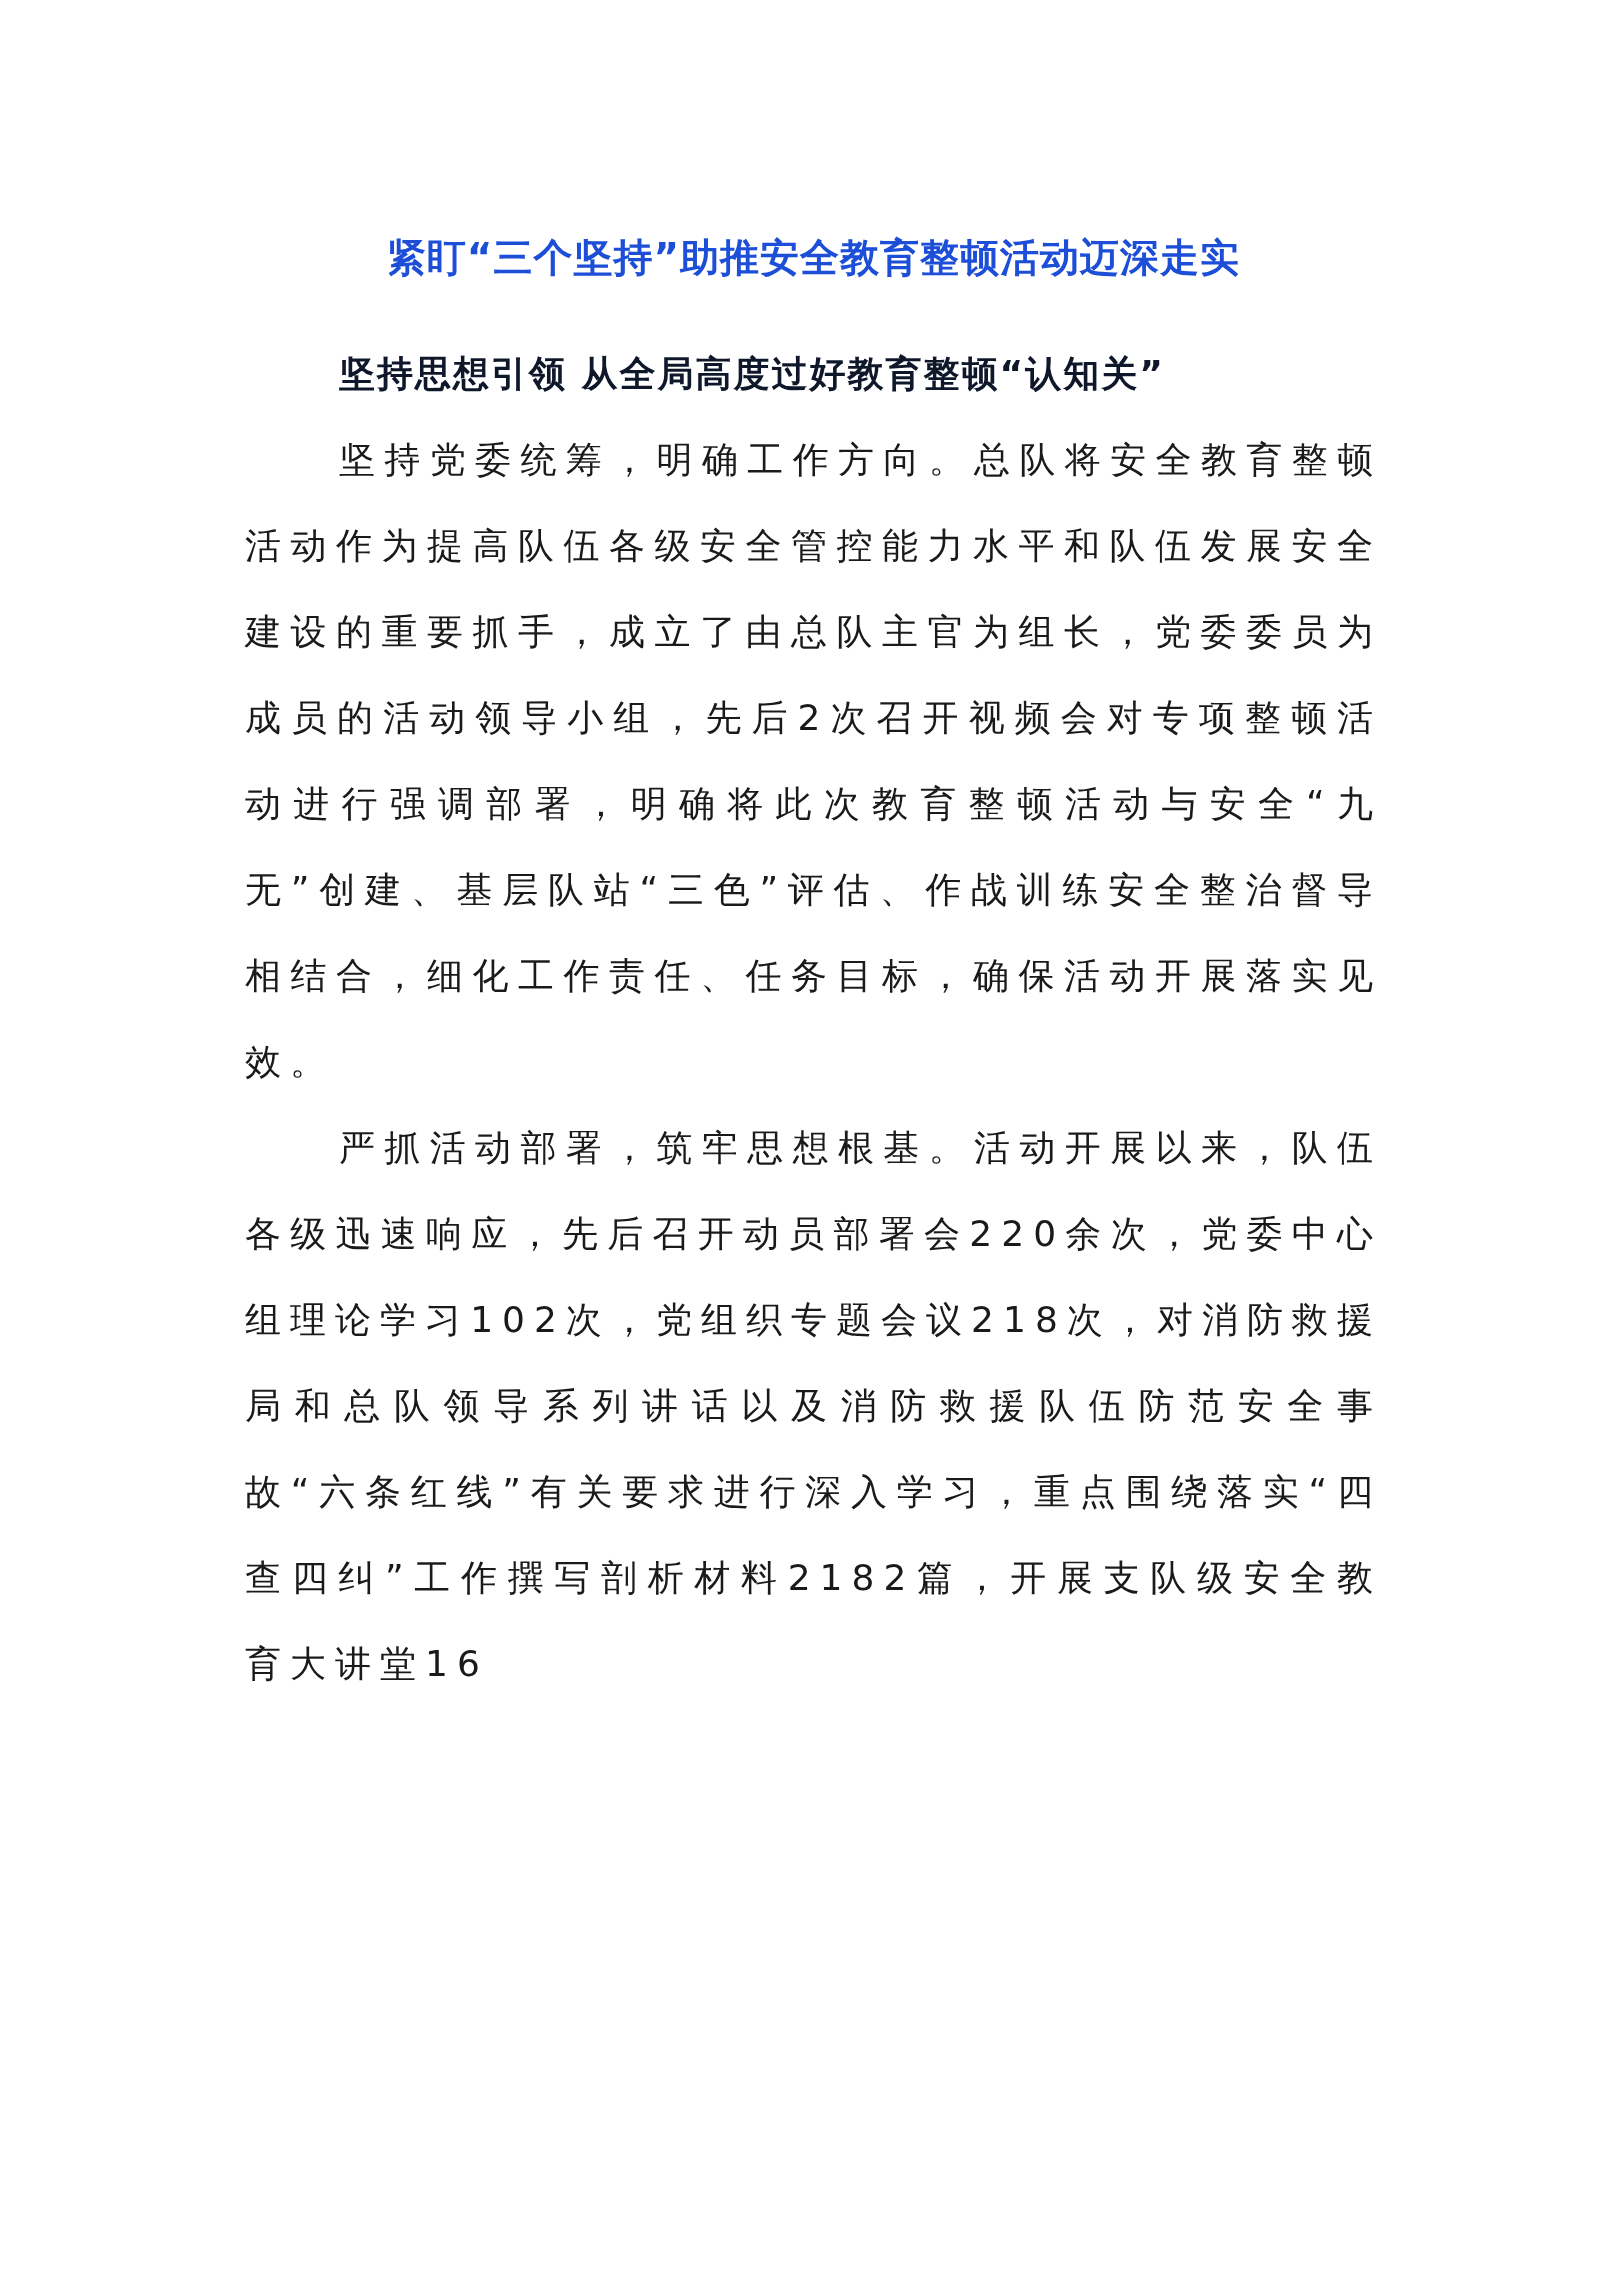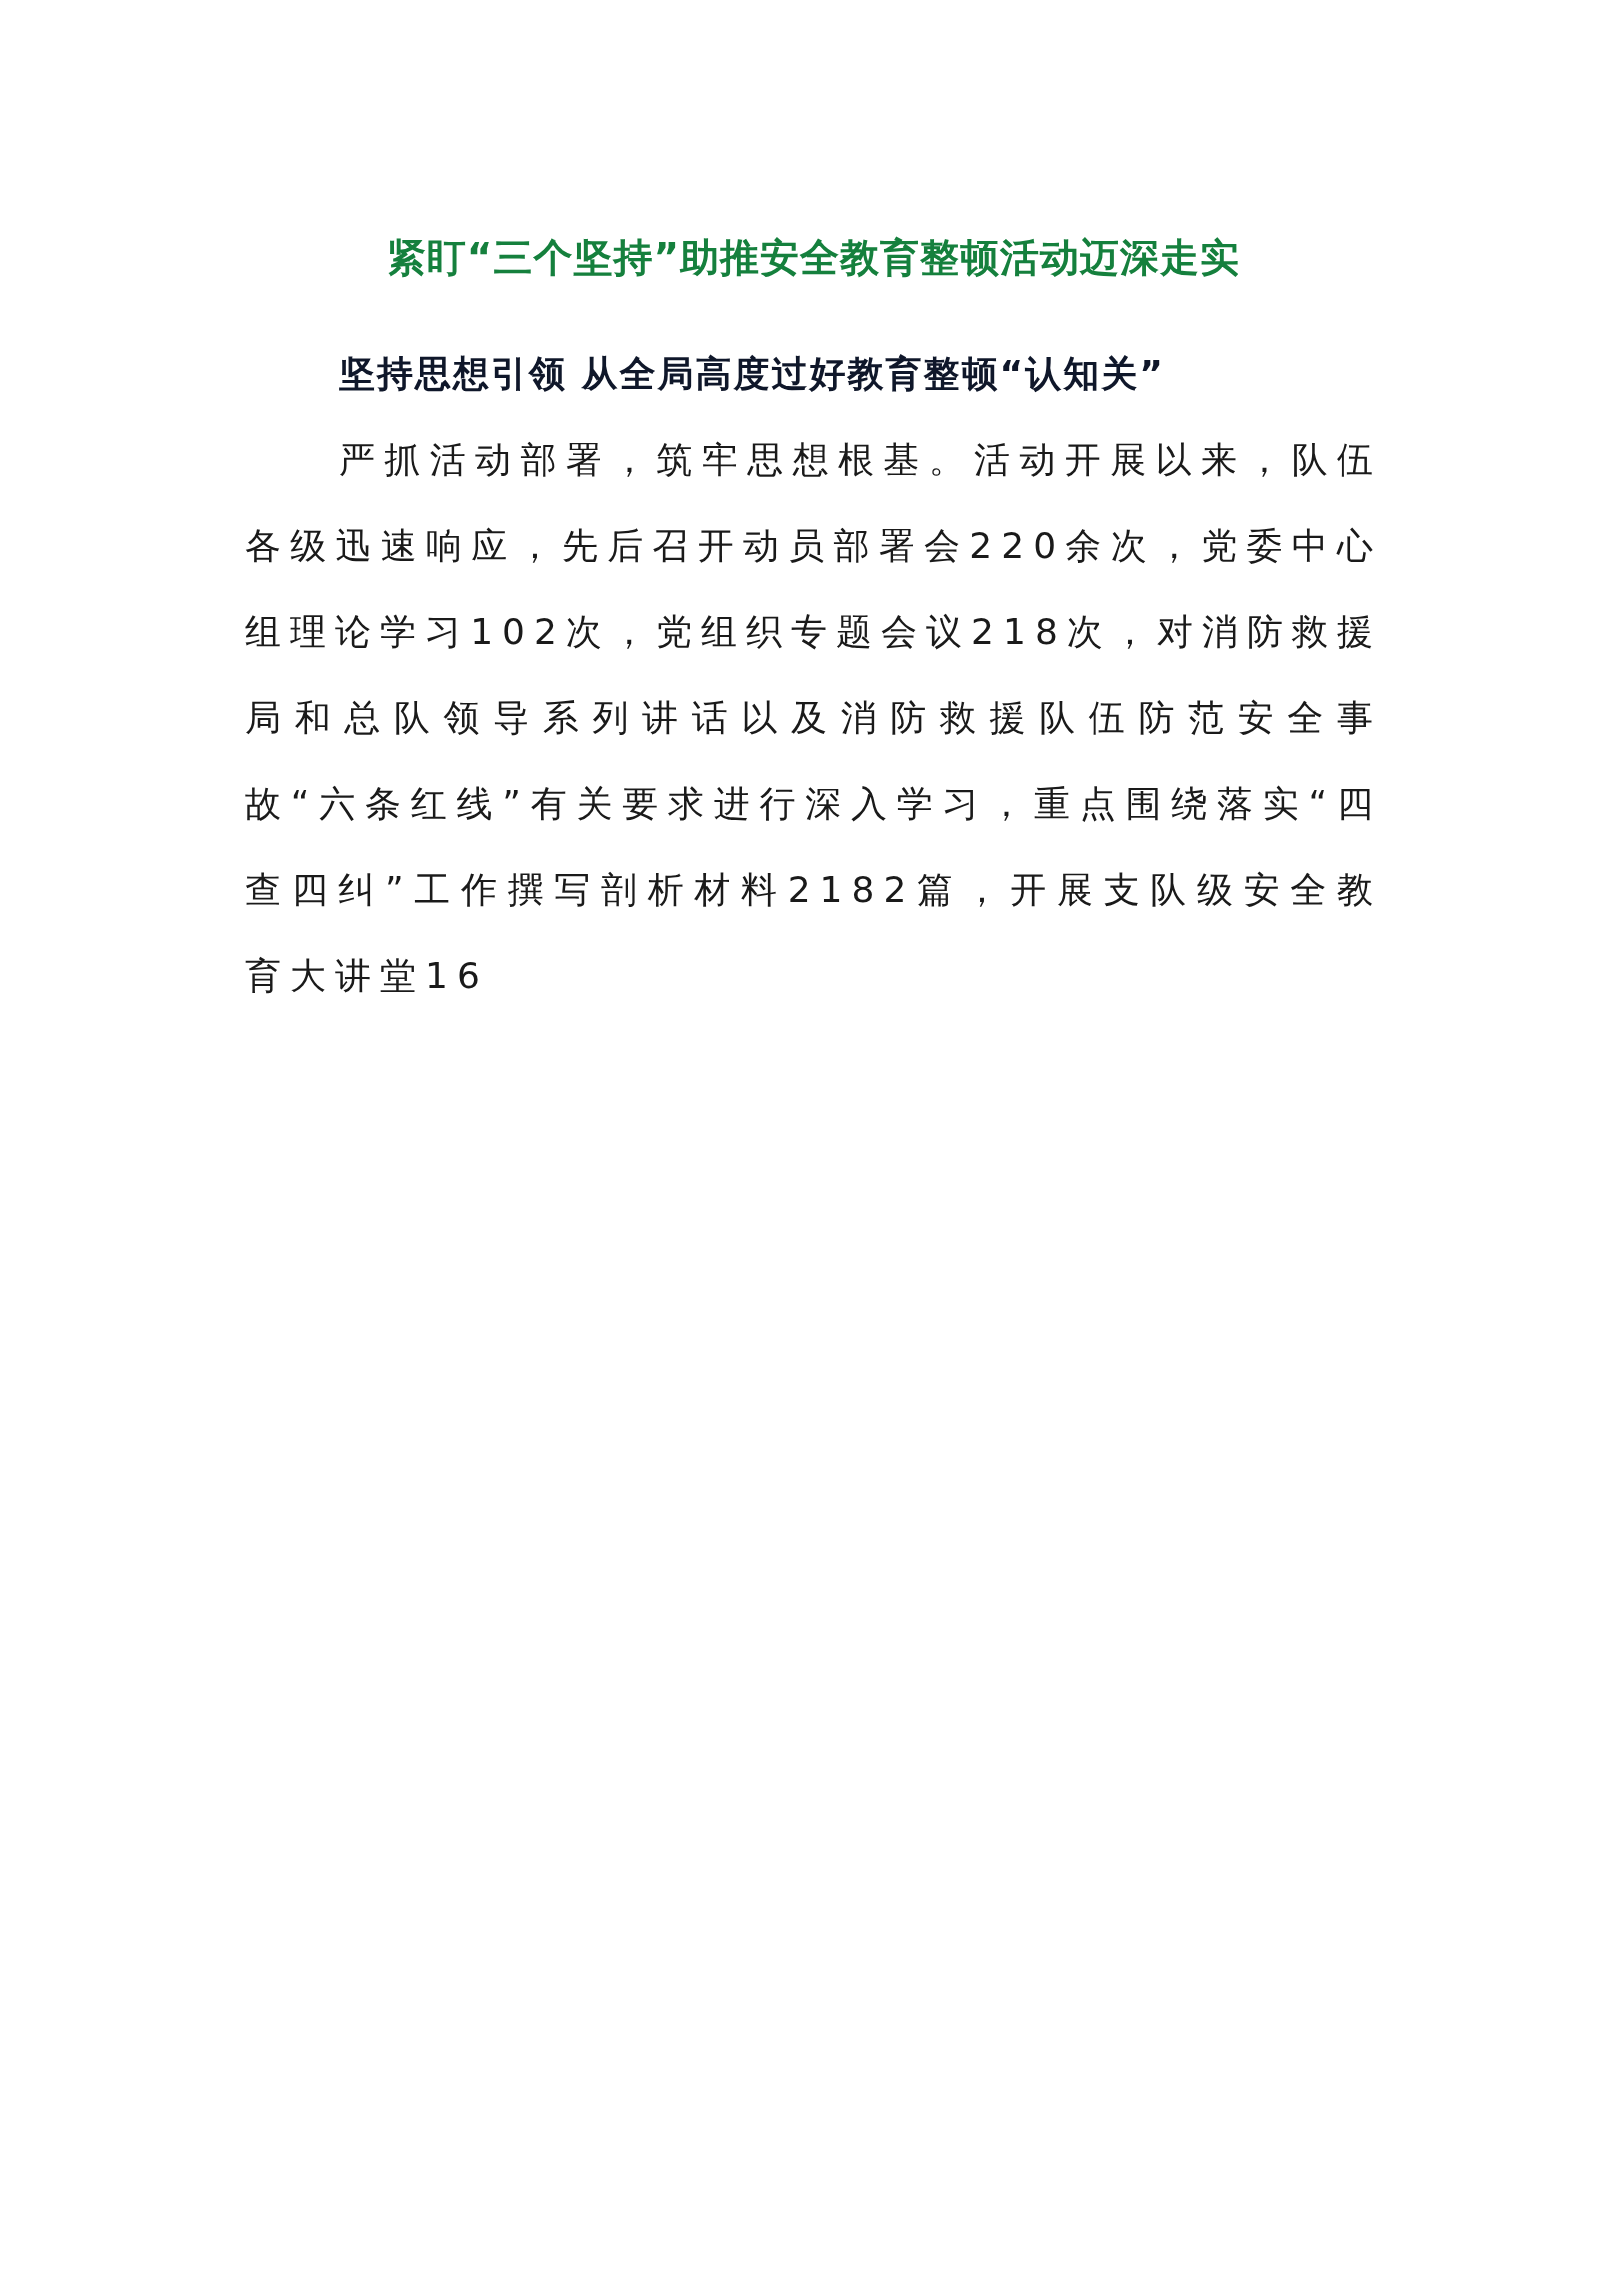--- a/index.html
+++ b/index.html
@@ -12,7 +12,7 @@
   .title {
     text-align: center; font-weight: bold; font-size: 39px;
     letter-spacing: 1px; height: 69px; line-height: 69px;
-    margin: 0 0 39px 0; color: #15803d;
+    margin: 0 0 39px 0; color: #1d4ed8;
   }
   .para {
     font-size: 36px; line-height: 86px; letter-spacing: 9px;

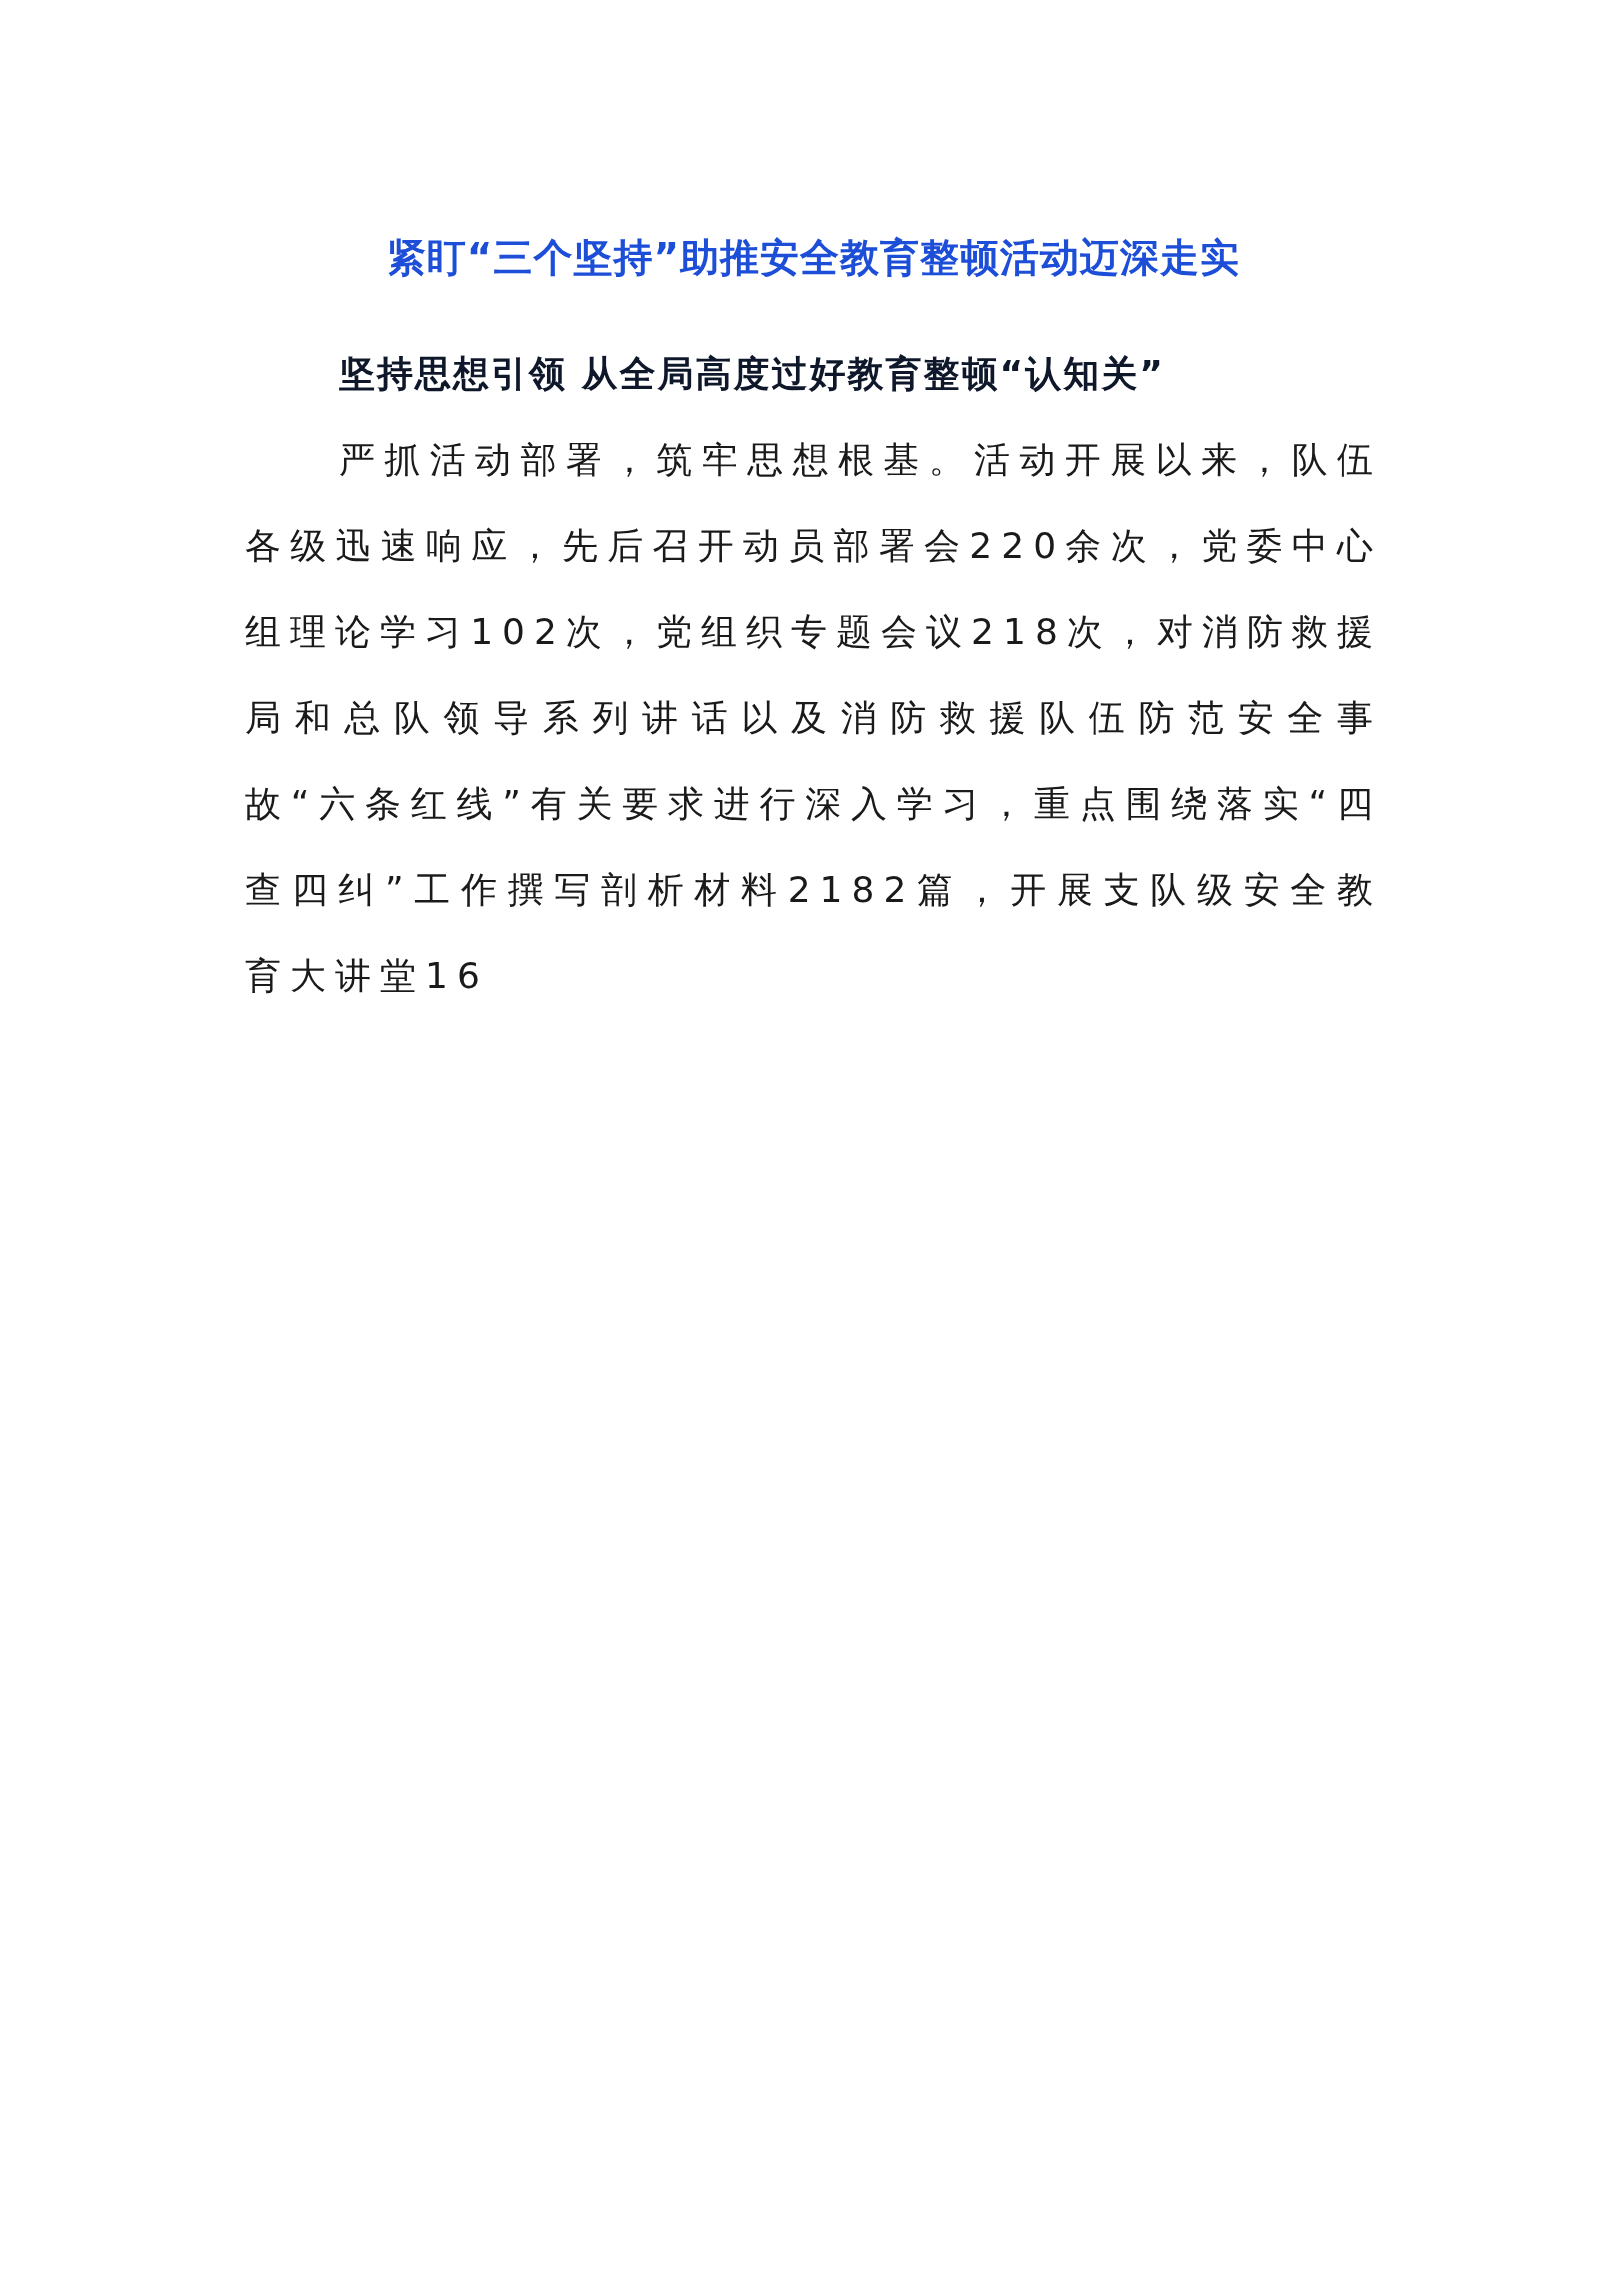--- a/index.html
+++ b/index.html
@@ -29,6 +29,7 @@
 <div class="page">
   <h1 class="title">紧盯“三个坚持”助推安全教育整顿活动迈深走实</h1>
   <p class="subhead">坚持思想引领 从全局高度过好教育整顿“认知关”</p>
+  <p class="para">坚持党委统筹，明确工作方向。总队将安全教育整顿活动作为提高队伍各级安全管控能力水平和队伍发展安全建设的重要抓手，成立了由总队主官为组长，党委委员为成员的活动领导小组，先后2次召开视频会对专项整顿活动进行强调部署，明确将此次教育整顿活动与安全“九无”创建、基层队站“三色”评估、作战训练安全整治督导相结合，细化工作责任、任务目标，确保活动开展落实见效。</p>
   <p class="para">严抓活动部署，筑牢思想根基。活动开展以来，队伍各级迅速响应，先后召开动员部署会220余次，党委中心组理论学习102次，党组织专题会议218次，对消防救援局和总队领导系列讲话以及消防救援队伍防范安全事故“六条红线”有关要求进行深入学习，重点围绕落实“四查四纠”工作撰写剖析材料2182篇，开展支队级安全教育大讲堂16</p>
 </div>
 

